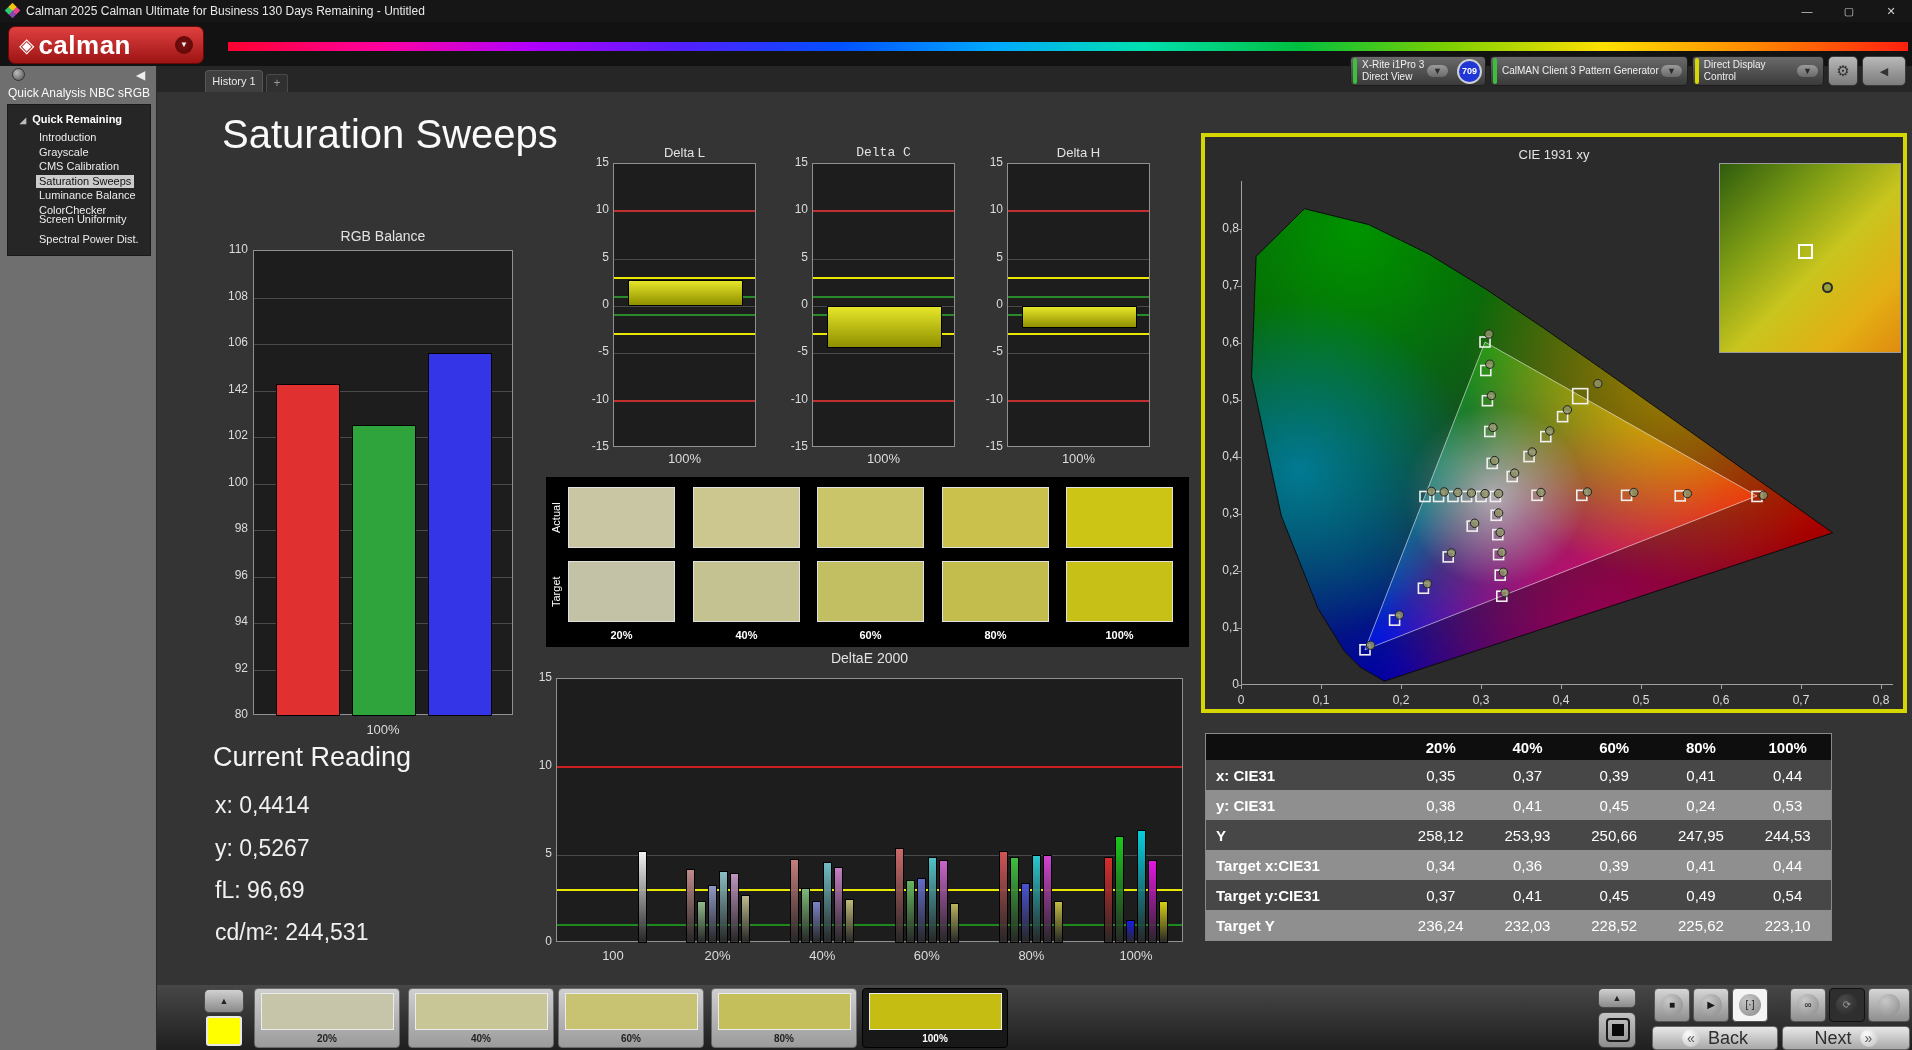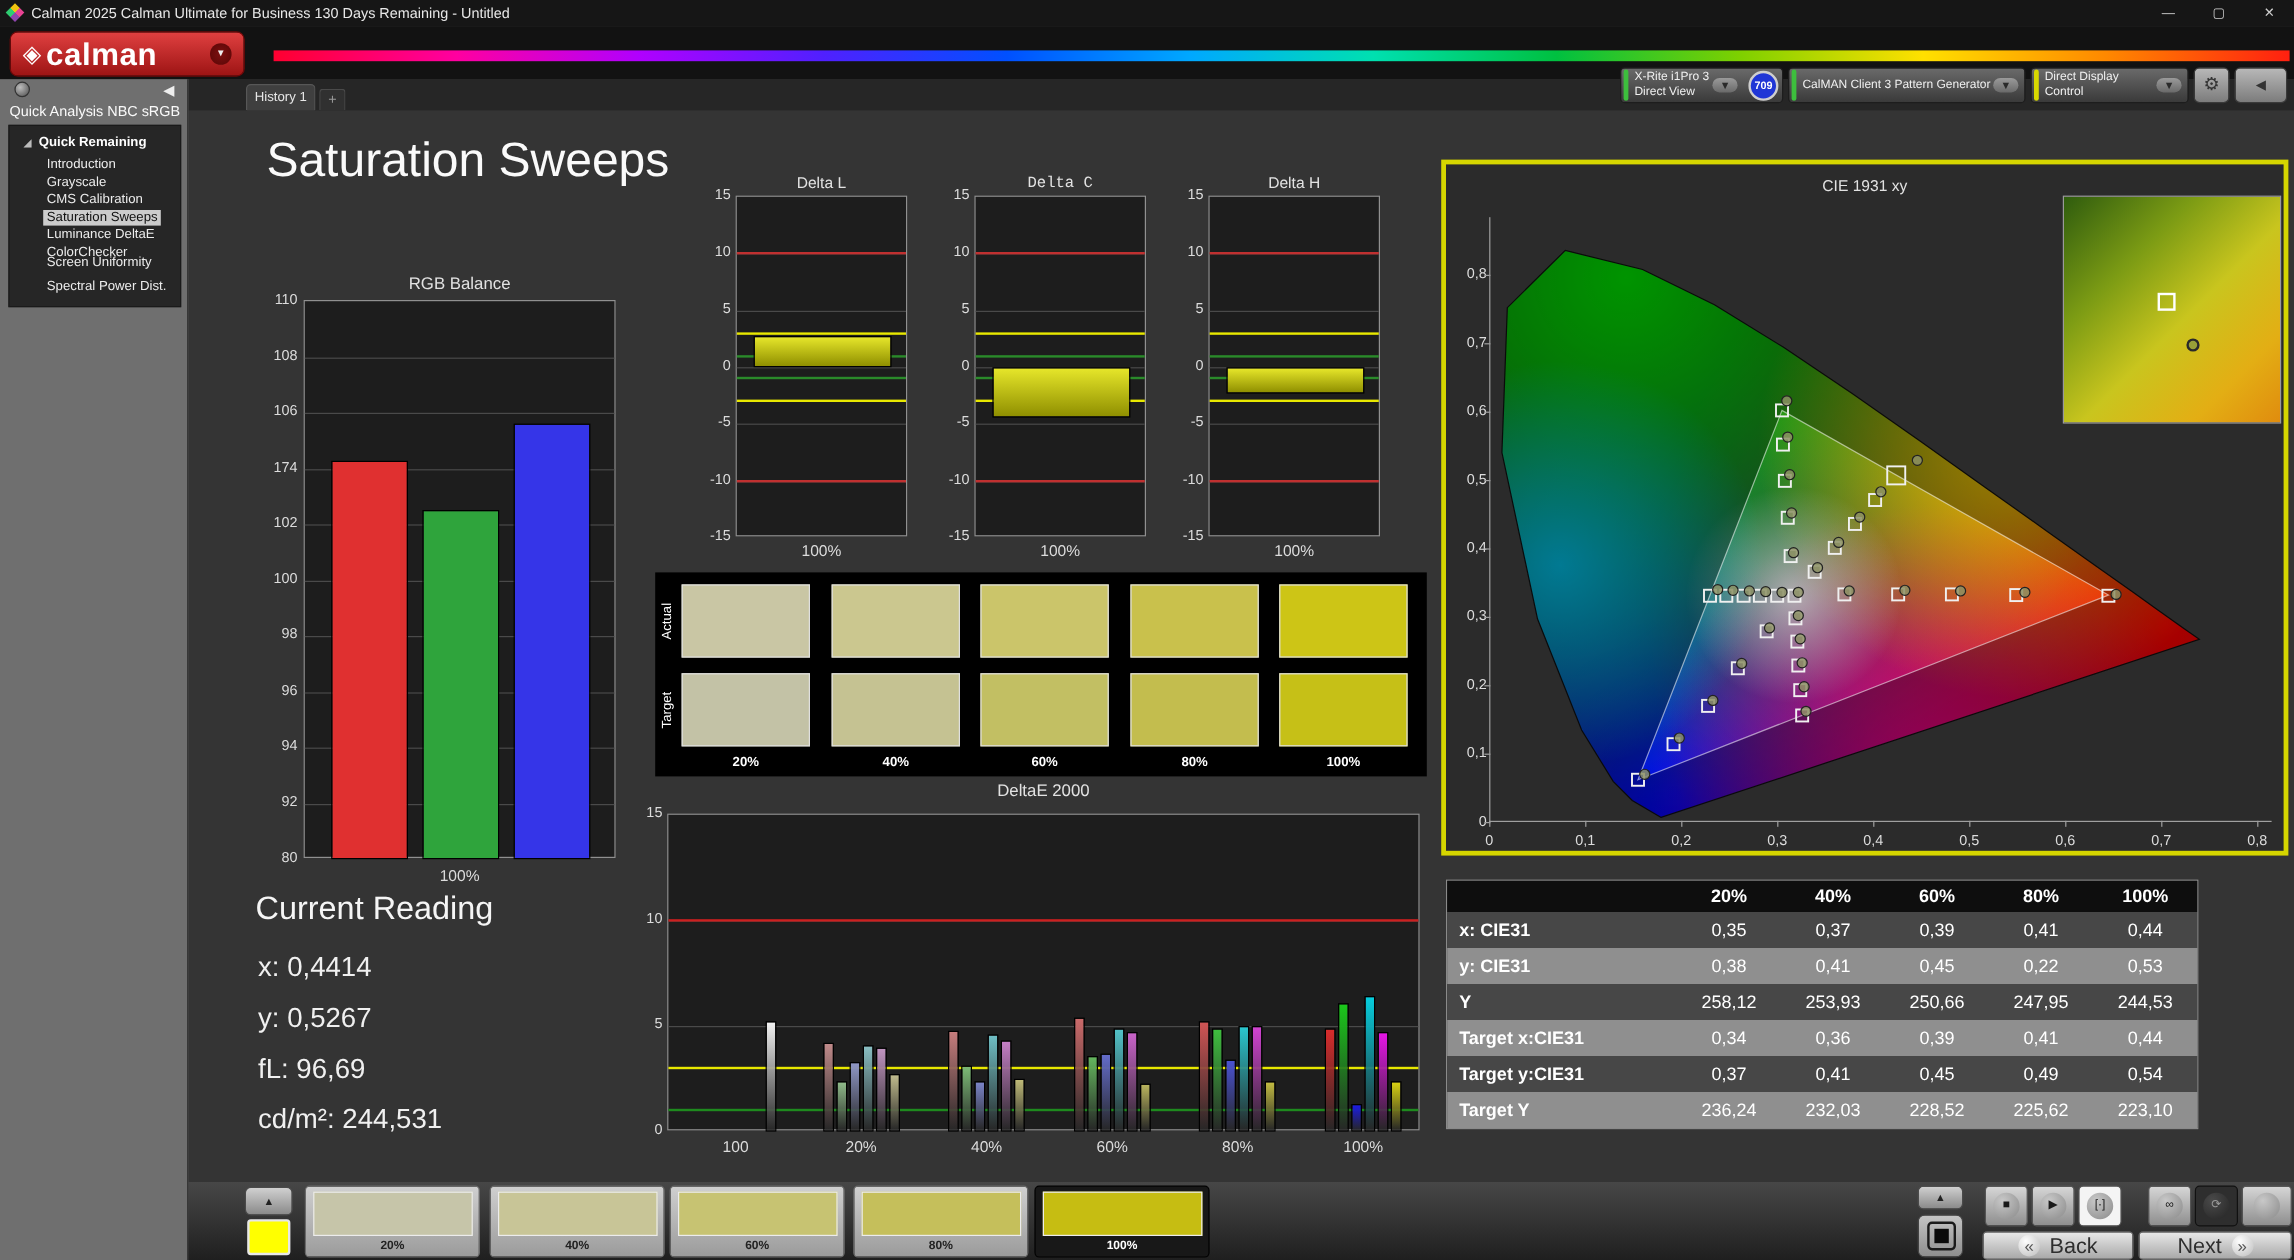--- a/index.html
+++ b/index.html
@@ -200,7 +200,7 @@
           <div class="tree-item" style="top: 40.5px;">Grayscale</div>
           <div class="tree-item" style="top: 55px;">CMS Calibration</div>
           <div class="tree-item selected" style="top: 69.5px;">Saturation Sweeps</div>
-          <div class="tree-item" style="top: 84px;">Luminance DeltaE</div>
+          <div class="tree-item" style="top: 84px;">Luminance Balance</div>
           <div class="tree-item" style="top: 98.5px;">ColorChecker</div>
           <div class="tree-item" style="top: 108px;">Screen Uniformity</div>
           <div class="tree-item" style="top: 127.5px;">Spectral Power Dist.</div>

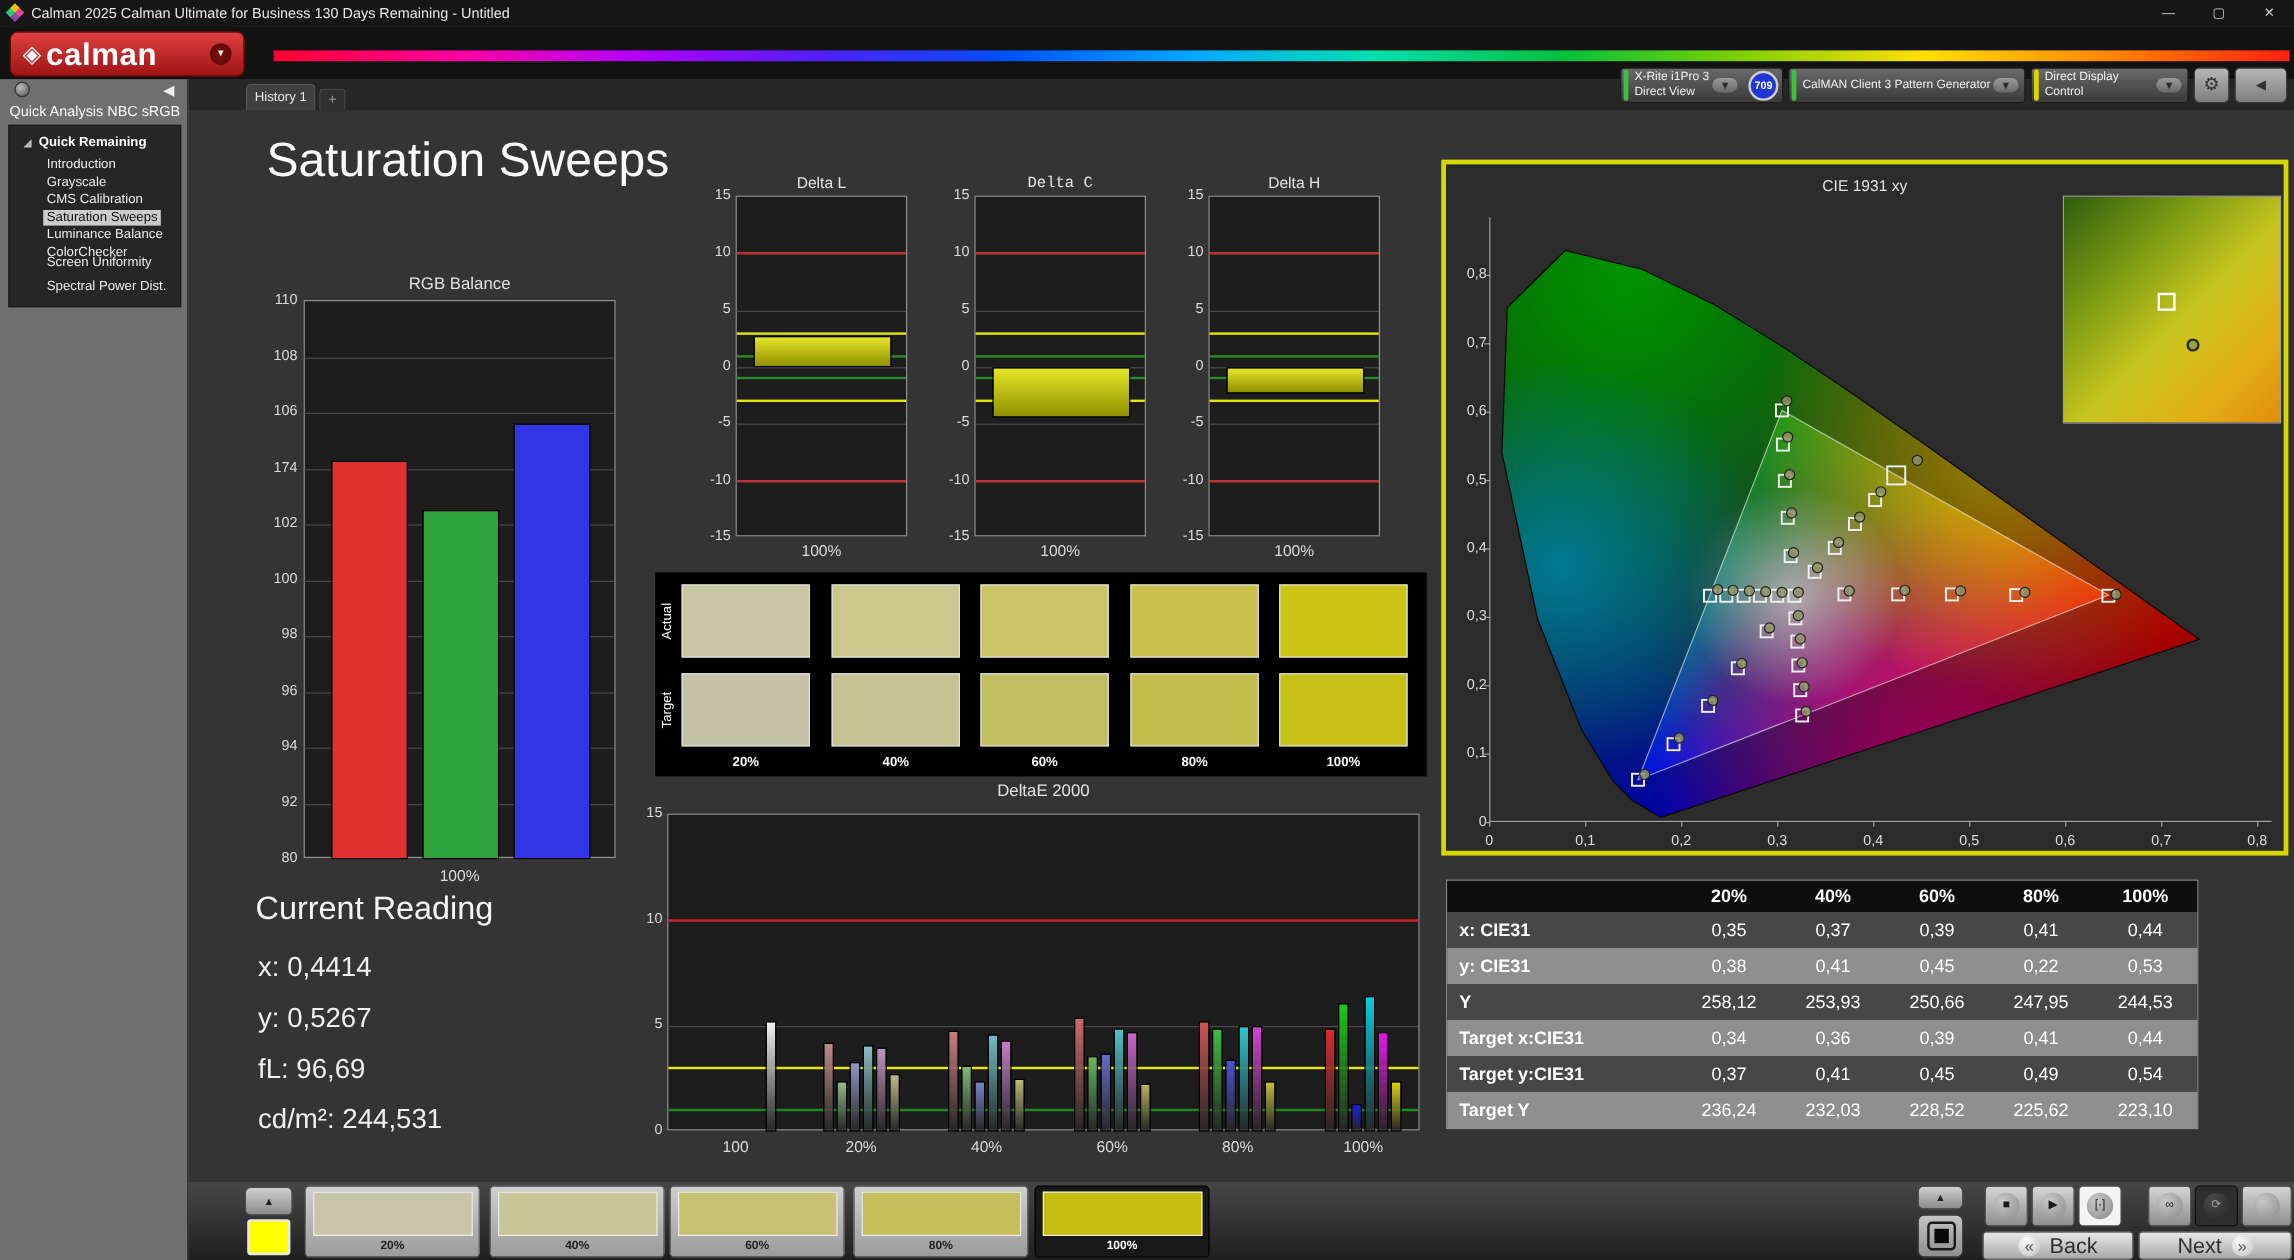--- a/index.html
+++ b/index.html
@@ -216,7 +216,7 @@
         <div class="abs ytick" style="left: 0px; width: 40px; top: 14px;">110</div>
         <div class="abs ytick" style="left: 0px; width: 40px; top: 60.5px;">108</div>
         <div class="abs ytick" style="left: 0px; width: 40px; top: 107px;">106</div>
-        <div class="abs ytick" style="left: 0px; width: 40px; top: 153.5px;">174</div>
+        <div class="abs ytick" style="left: 0px; width: 40px; top: 153.5px;">142</div>
         <div class="abs ytick" style="left: 0px; width: 40px; top: 200px;">102</div>
         <div class="abs ytick" style="left: 0px; width: 40px; top: 246.5px;">100</div>
         <div class="abs ytick" style="left: 0px; width: 40px; top: 293px;">98</div>

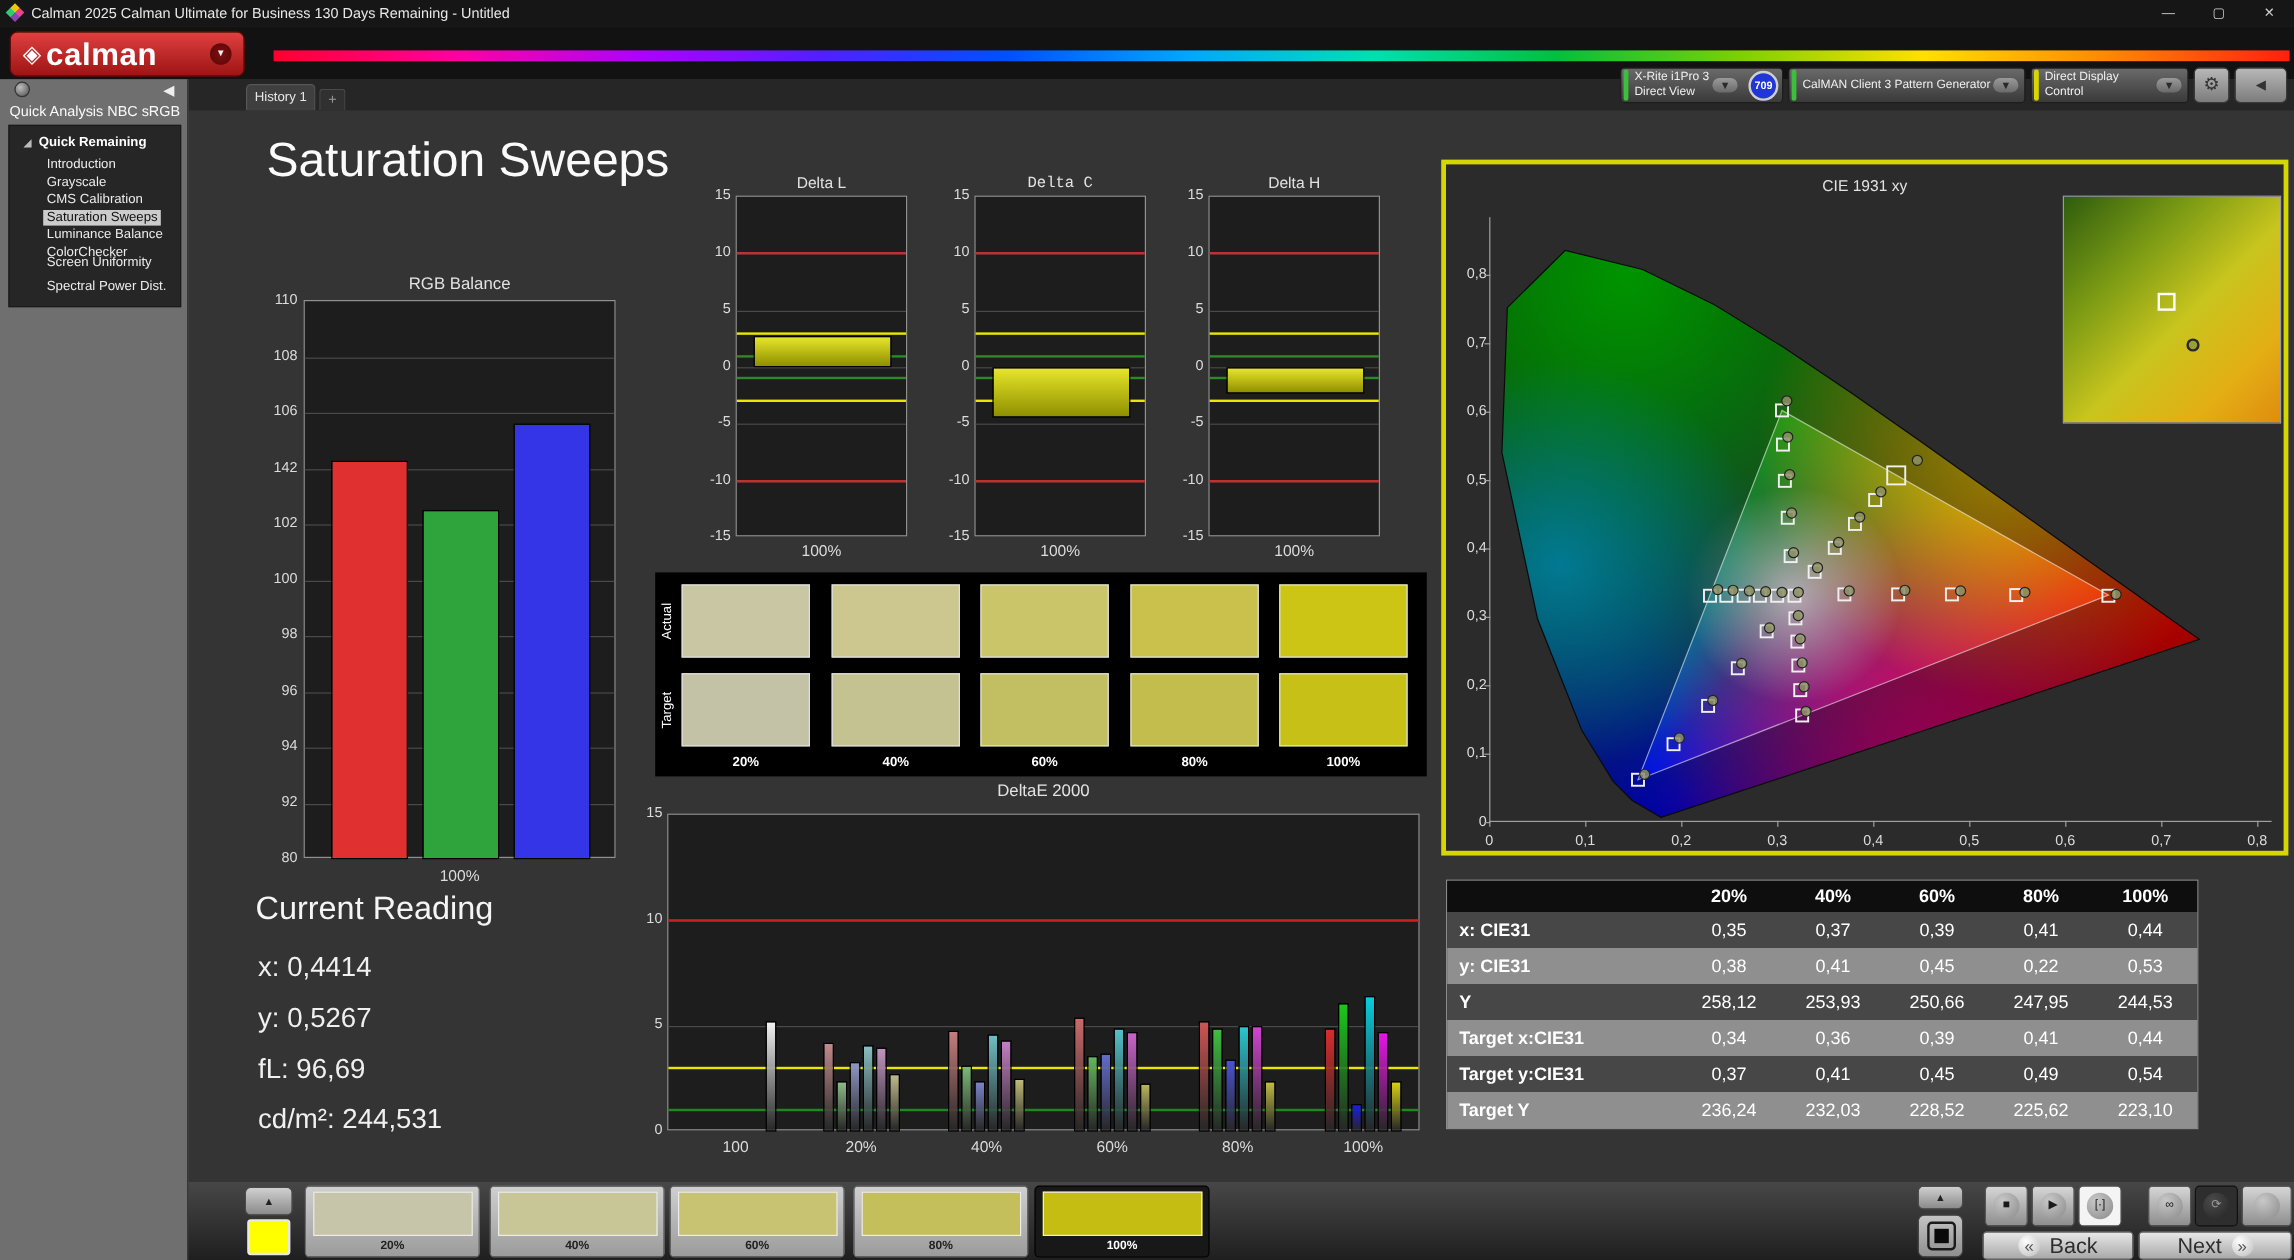--- a/index.html
+++ b/index.html
@@ -583,7 +583,7 @@
           <div class="t-cell">0,38</div>
           <div class="t-cell">0,41</div>
           <div class="t-cell">0,45</div>
-          <div class="t-cell">0,22</div>
+          <div class="t-cell">0,24</div>
           <div class="t-cell">0,53</div>
         </div>
         <div class="t-row" style="background: rgb(71, 71, 71);">

